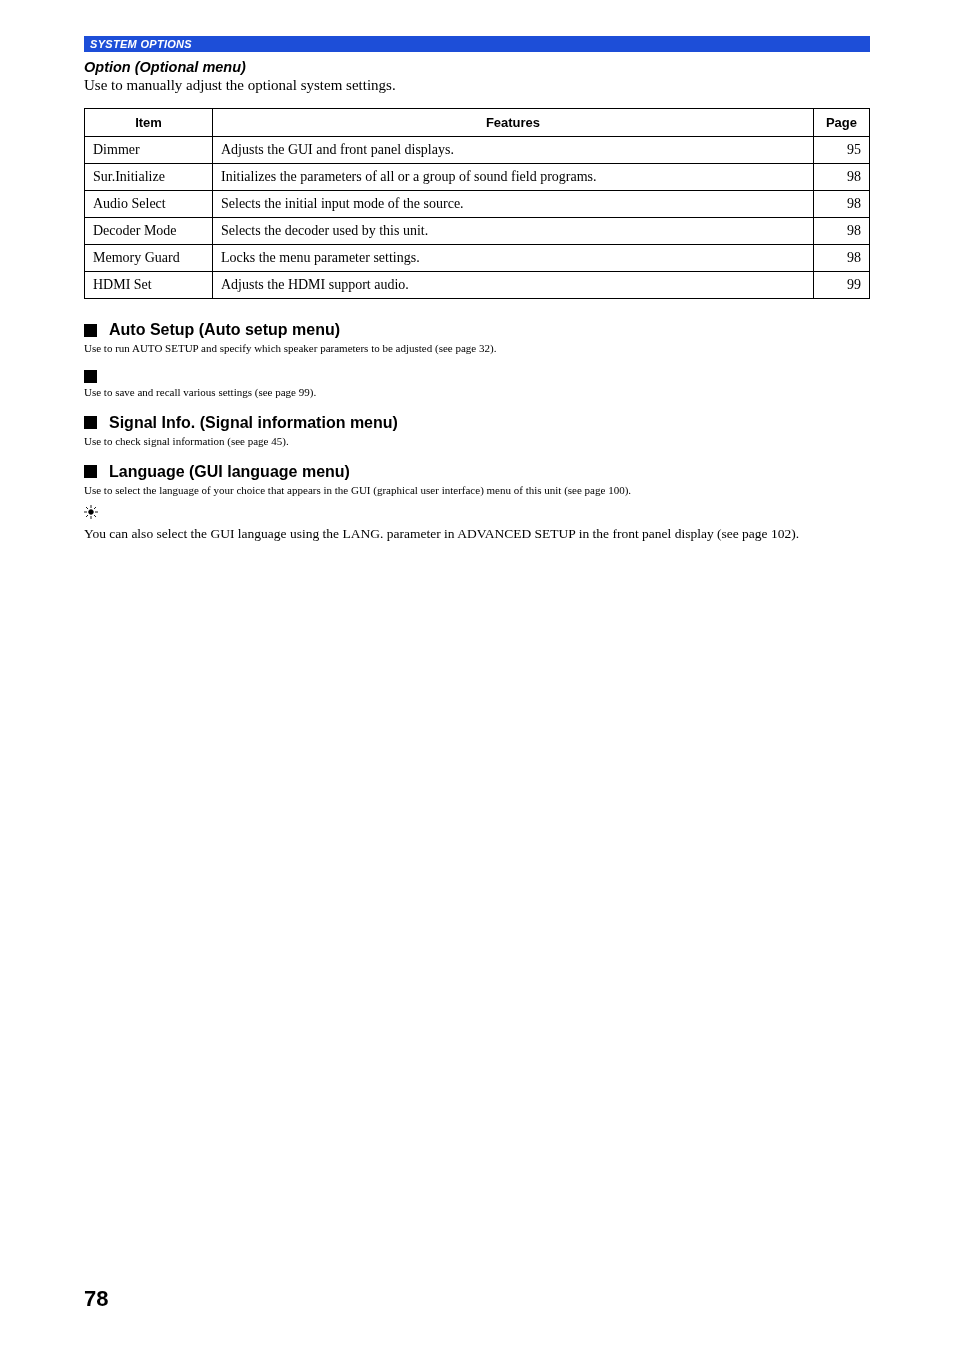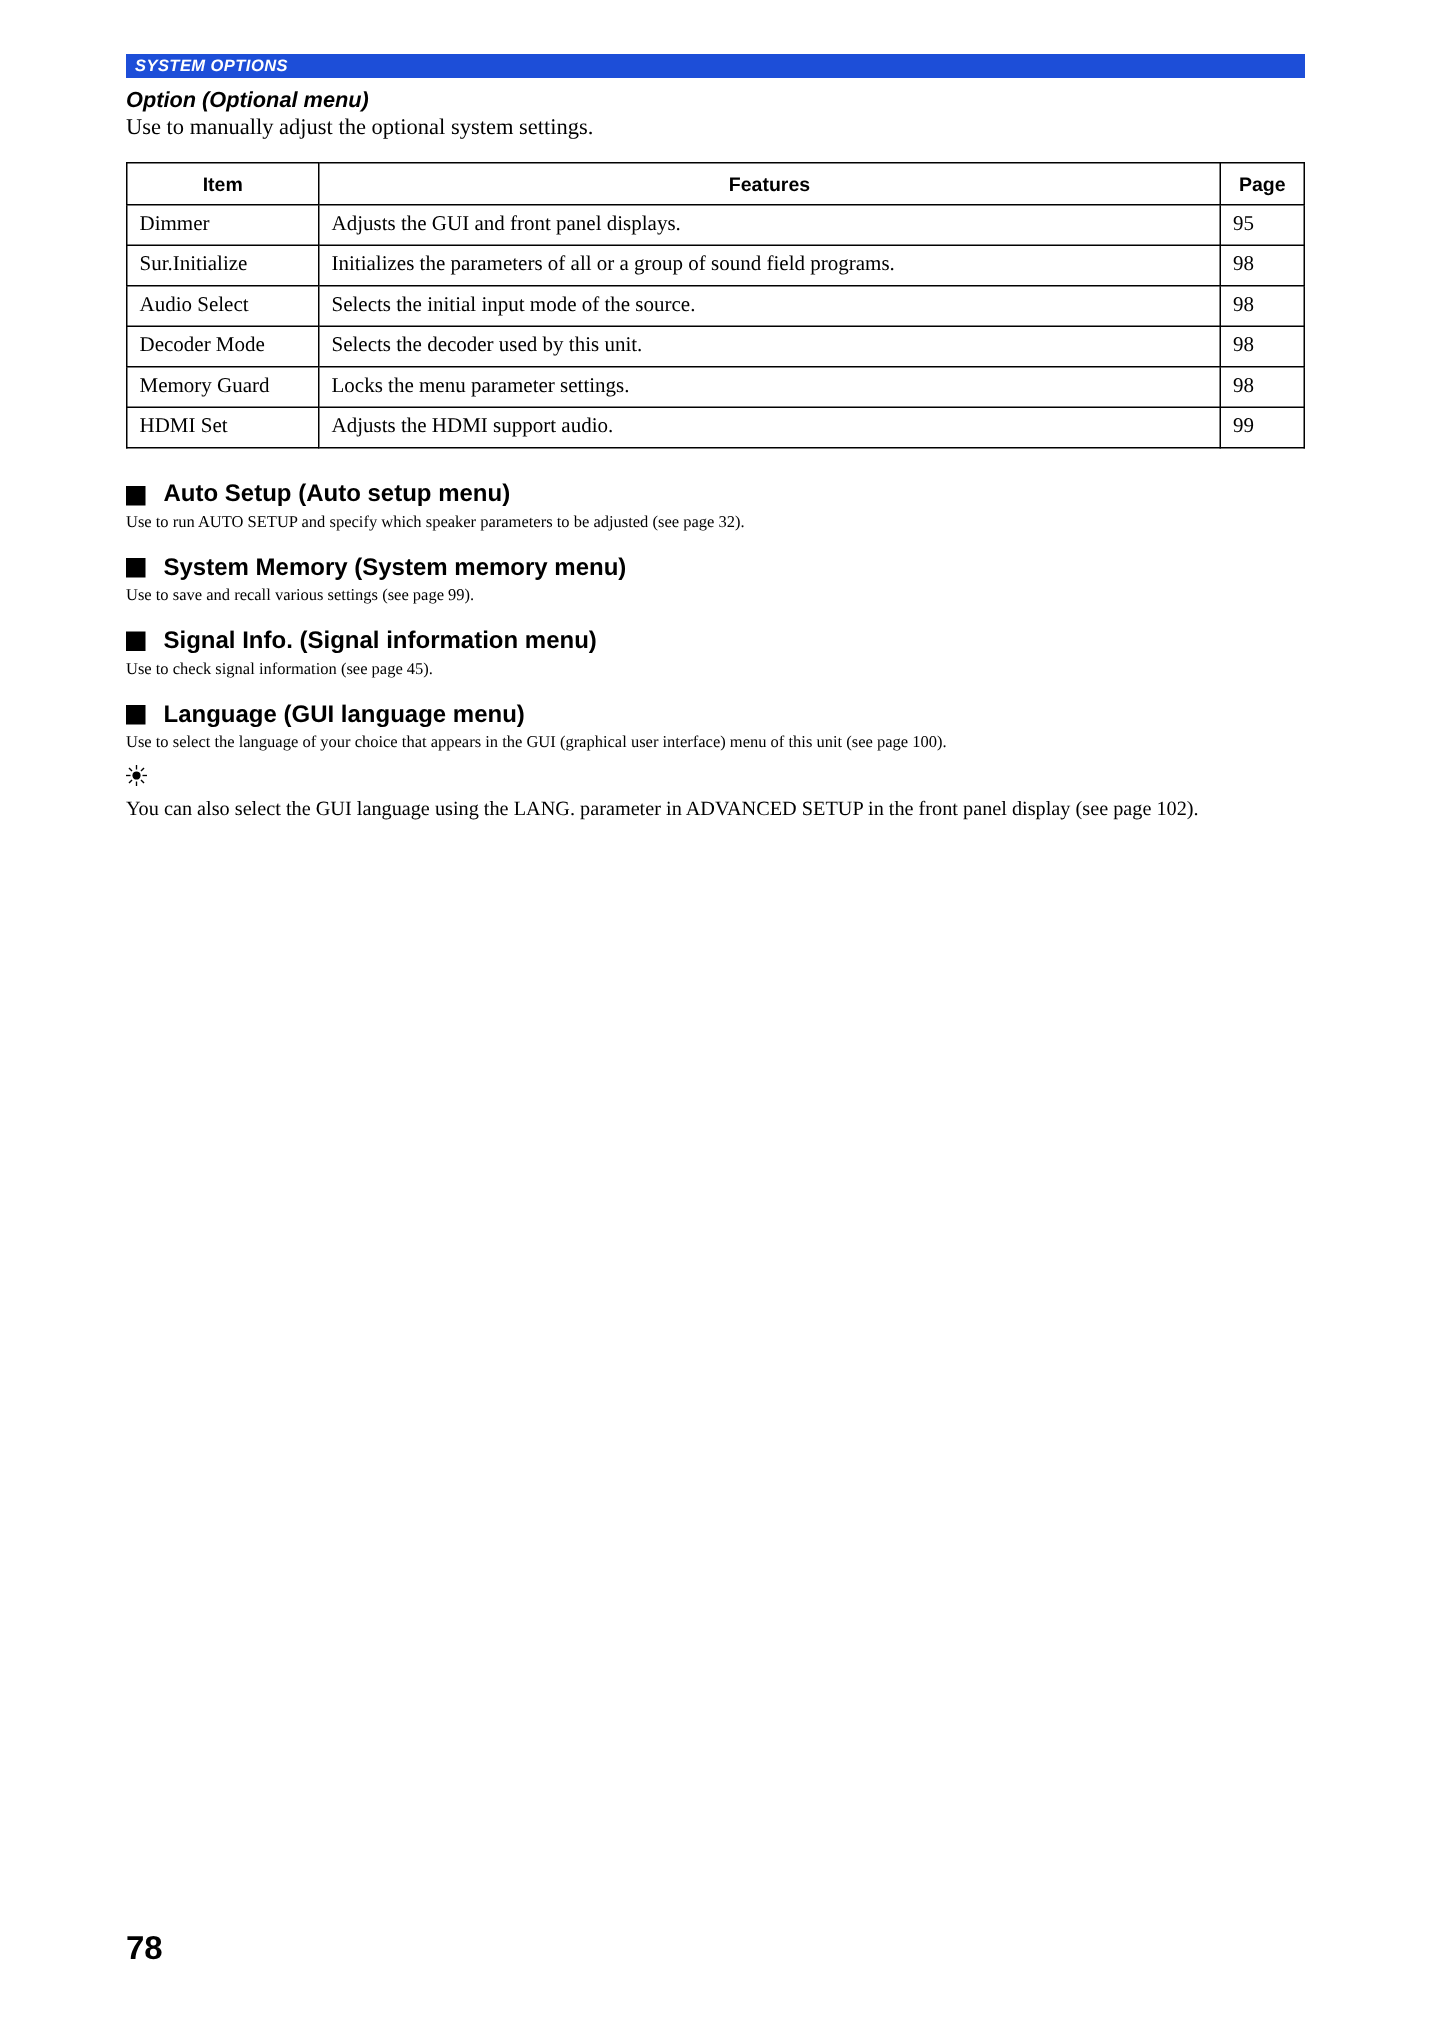--- a/index.html
+++ b/index.html
@@ -57,7 +57,7 @@
       vertical-align: top;
     }
     table.opts td.page {
-      text-align: left;
+      text-align: right;
     }
     table.opts col.c-item { width: 128px; }
     table.opts col.c-feat { }

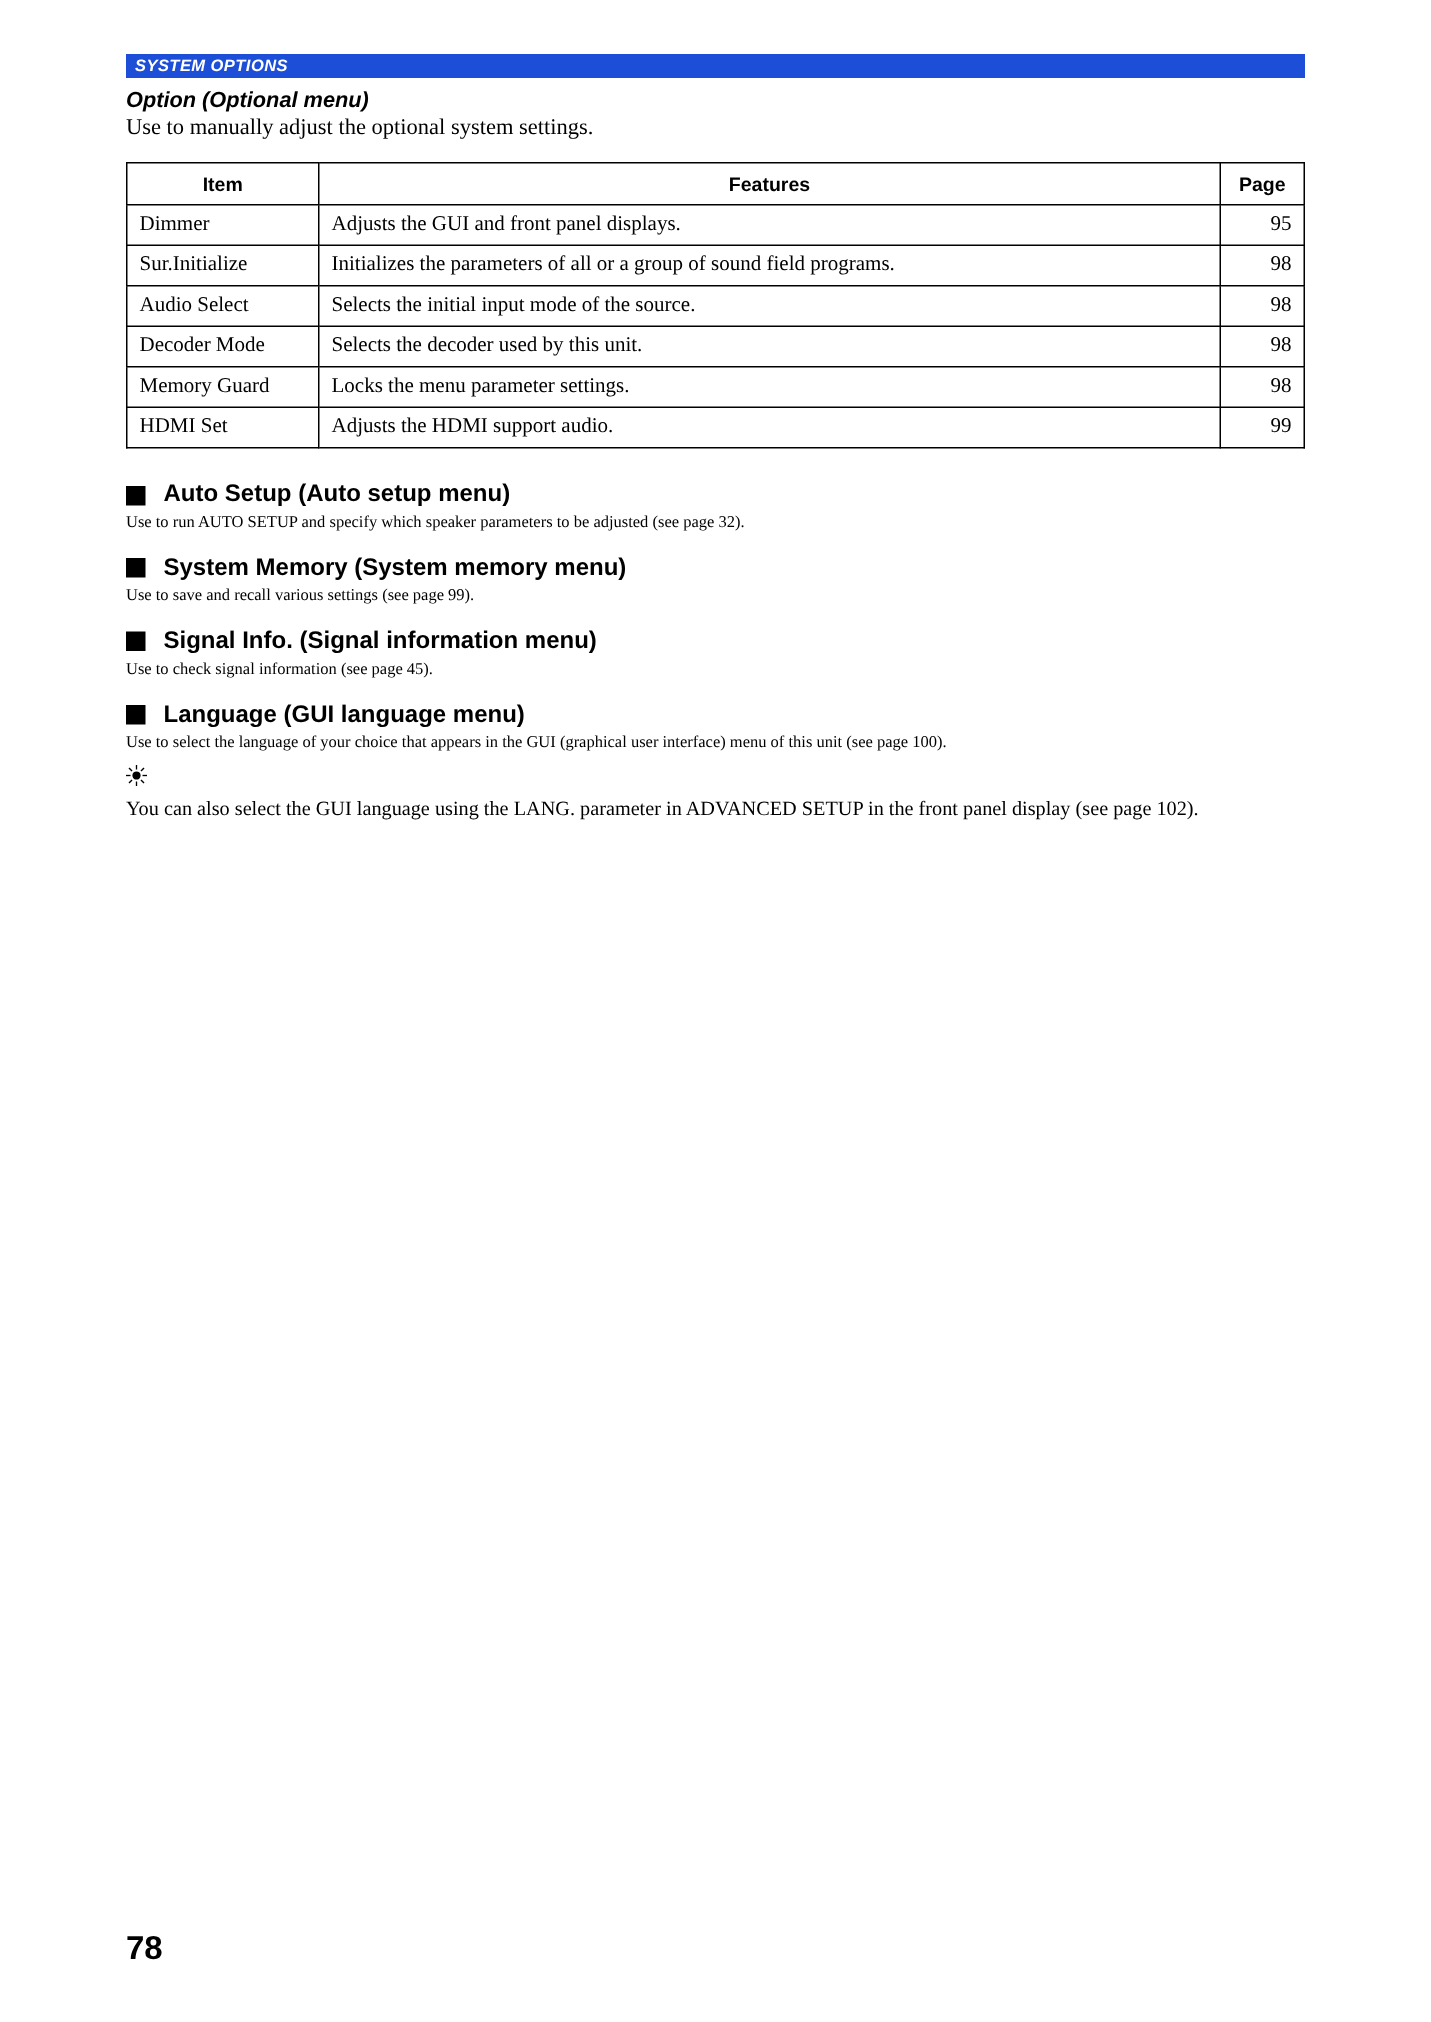--- a/index.html
+++ b/index.html
@@ -166,7 +166,6 @@
 
 <div class="menu-heading" style="margin-top:14px">
   <span class="square"></span>
-  <span class="text">System Memory (System memory menu)</span>
 </div>
 <div class="menu-desc">Use to save and recall various settings (see page 99).</div>
 

